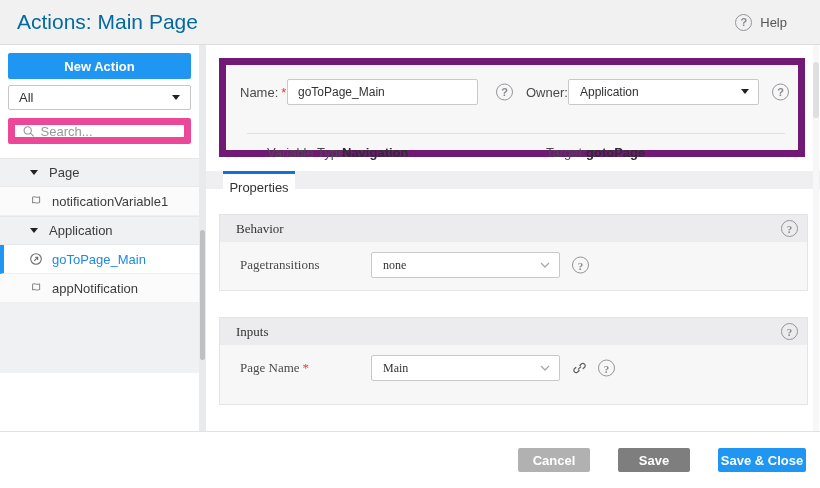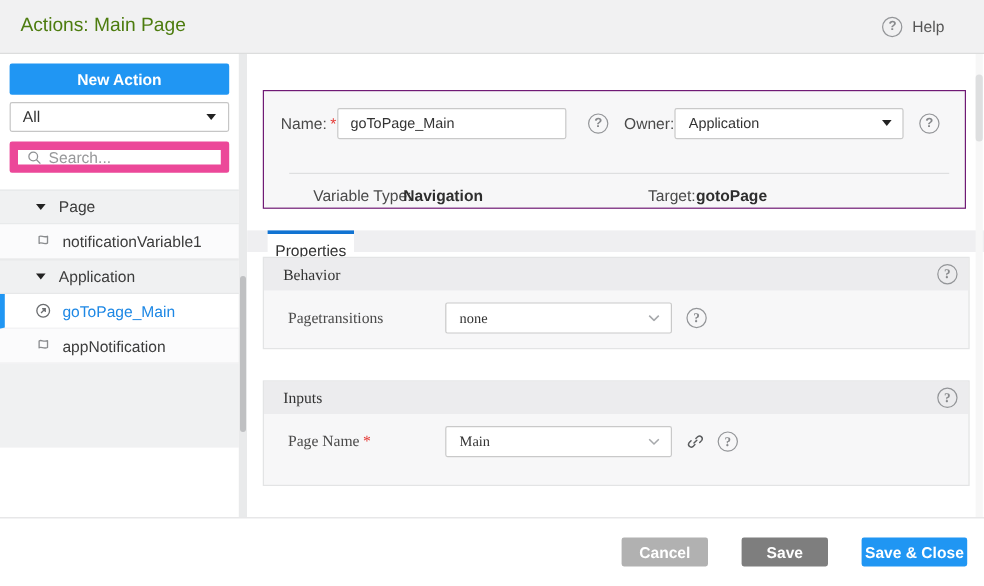--- a/index.html
+++ b/index.html
@@ -9,7 +9,7 @@
   
   .hdr { position:absolute; top:0; left:0; right:0; height:45px; background:#f1f1f2;
          border-bottom:1px solid #dcdddd; display:flex; align-items:center; }
-  .hdr-title { margin-left:17px; font-size:16px; color:#4d7c0f; }
+  .hdr-title { margin-left:17px; font-size:21px; color:#0369a1; }
   .hdr-help { margin-left:auto; margin-right:33px; display:flex; align-items:center; gap:8px;
               font-size:13px; color:#555; cursor:pointer; }
 

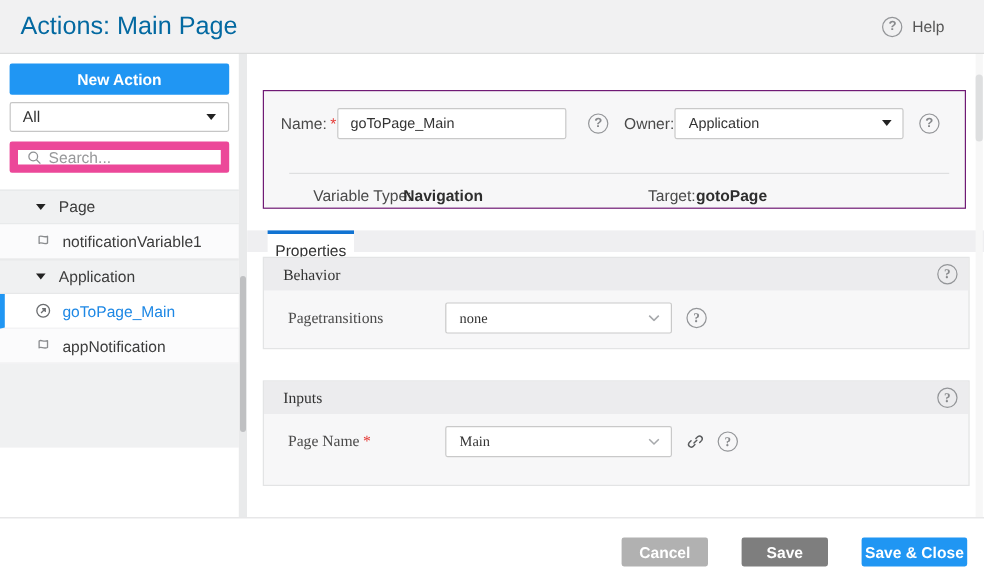--- a/index.html
+++ b/index.html
@@ -49,8 +49,8 @@
   
   .main { position:absolute; top:45px; left:206px; width:614px; height:386px; background:#fff; }
 
-  .panel-top { position:absolute; top:30px; left:13px; width:586px; height:99px;
-               background:#f7f7f8; border:1px solid #701a75; }
+  .panel-top { position:absolute; top:13px; left:13px; width:586px; height:99px;
+               background:#f7f7f8; border:7px solid #701a75; }
   .frow1 { position:absolute; top:13px; left:14px; right:8px; height:27px; }
   .frow1 > * , .frow2 > * { position:absolute; top:50%; transform:translateY(-50%); }
   .flabel { font-size:13px; color:#4a4a4a; white-space:nowrap; }

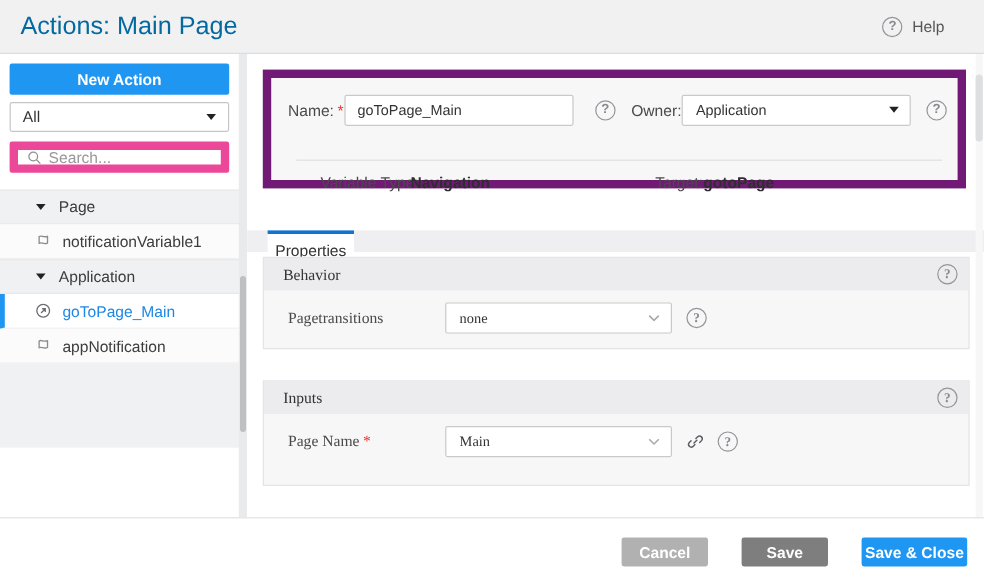--- a/index.html
+++ b/index.html
@@ -64,7 +64,7 @@
   .frow2 { position:absolute; top:75px; left:14px; right:8px; height:24px;margin-left:20px; }
   .fvalue { font-size:13px; font-weight:bold; color:#2e2e2e; white-space:nowrap; }
 
-  .tabs { position:absolute; top:126px; left:0; right:0; height:18px; background:#efeff1;margin-top:21px; }
+  .tabs { position:absolute; top:126px; left:0; right:0; height:18px; background:#efeff1; }
   .tab { position:absolute; left:17px; top:0; width:72px; height:29px; background:#fff;
          border-top:3px solid #1173d2; display:flex; align-items:center; justify-content:center;
          font-size:13px; color:#333; cursor:pointer; }

